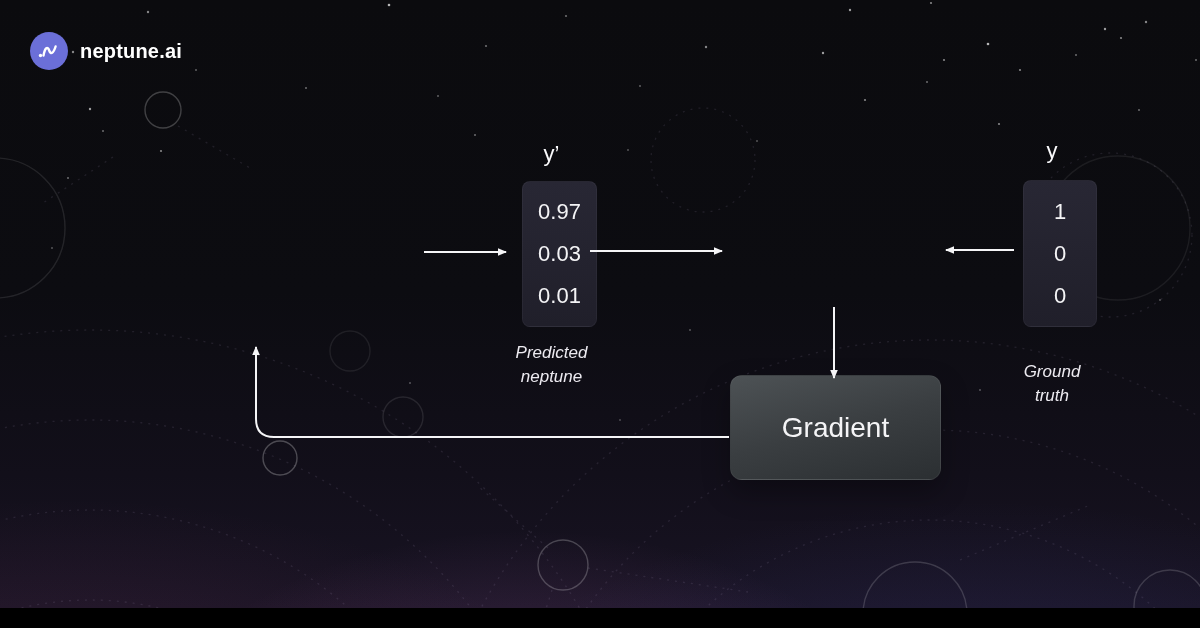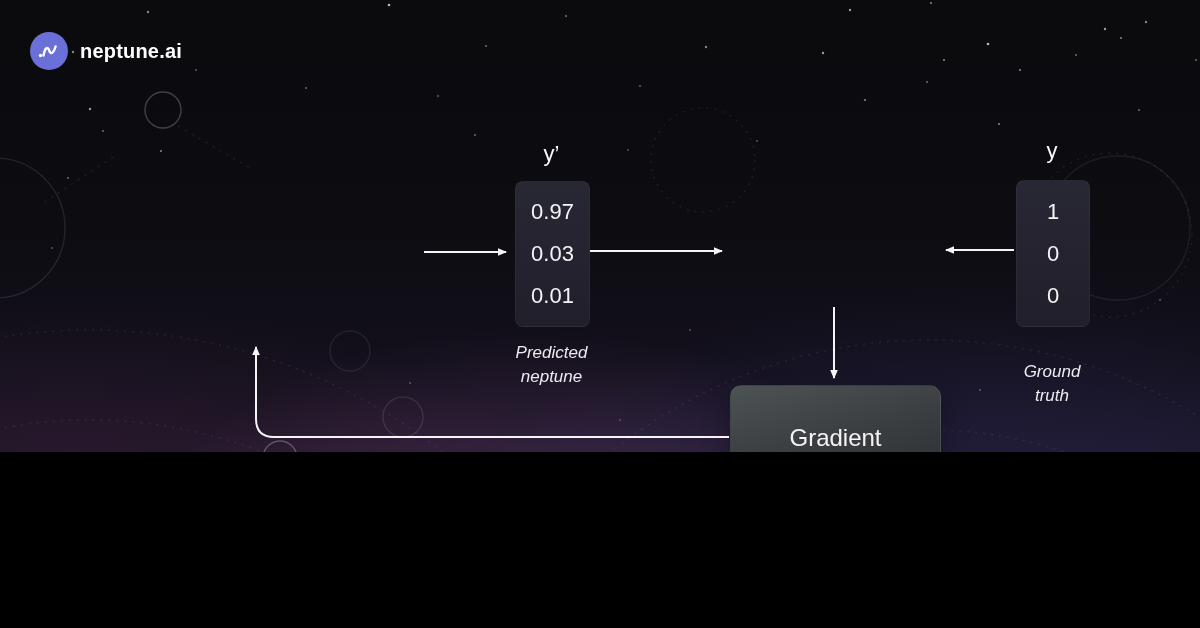--- a/index.html
+++ b/index.html
@@ -4,7 +4,7 @@
 <style>
   html,body{margin:0;padding:0;background:#000;}
   .stage{
-    position:relative;width:1200px;height:452px;overflow:hidden;
+    position:relative;width:1200px;height:608px;overflow:hidden;
     font-family:"Liberation Sans",sans-serif;color:#f4f4f6;
     background:
       radial-gradient(620px 400px at 44% 130%, rgba(196,110,196,0.30), rgba(196,110,196,0) 65%),

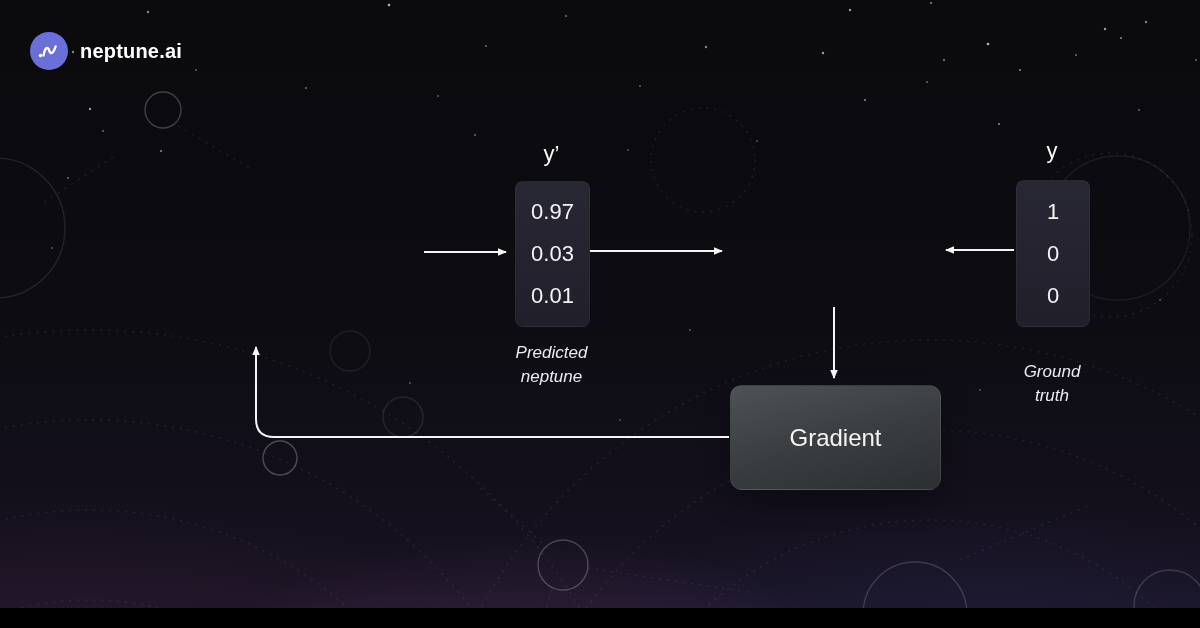--- a/index.html
+++ b/index.html
@@ -31,7 +31,7 @@
     background:linear-gradient(180deg,#282734 0%,#201f2a 100%);
     border:1px solid rgba(255,255,255,0.04);
     display:flex;flex-direction:column;align-items:center;justify-content:center;
-    gap:16px;font-size:22px;
+    gap:16px;font-size:22px;margin-left:7px;
   }
   .vbox-pred{left:515px;top:181px;width:73px;height:144px;}
   .vbox-truth{left:1016px;top:180px;width:72px;height:145px;}

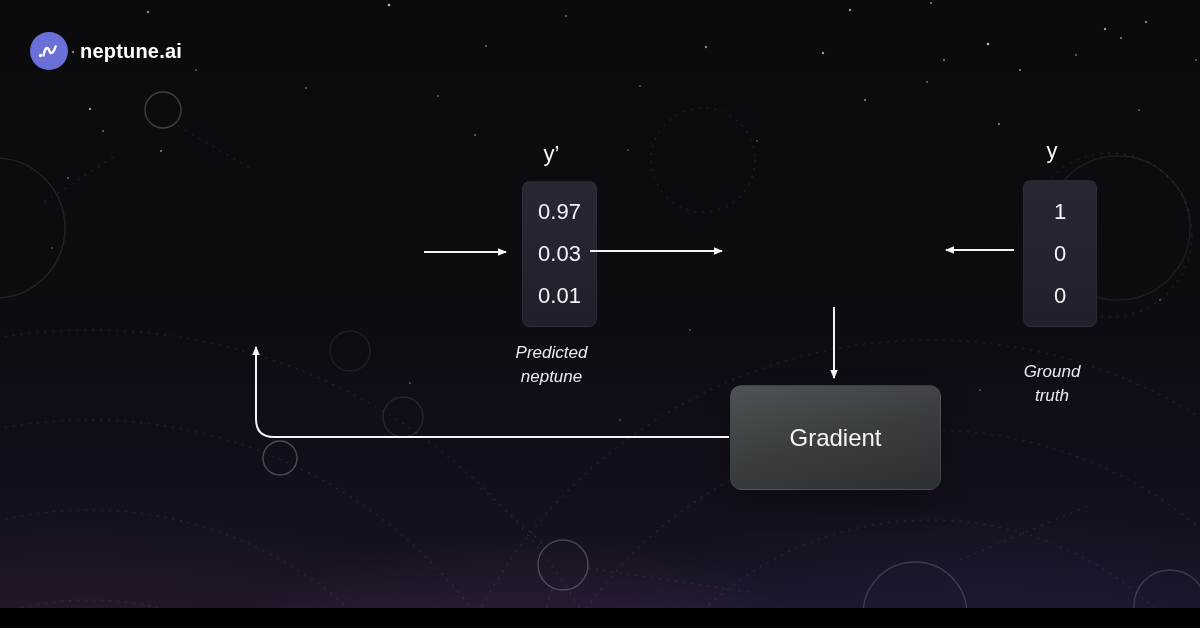--- a/index.html
+++ b/index.html
@@ -25,7 +25,7 @@
   }
   .node-nn{left:83px;top:168px;width:341px;height:169px;font-size:26px;}
   .node-loss{left:730px;top:202px;width:209px;height:103px;font-size:22px;}
-  .node-grad{left:730px;top:385px;width:209px;height:103px;font-size:24px;}
+  .node-grad{left:730px;top:375px;width:209px;height:103px;font-size:28px;}
   .vbox{
     position:absolute;border-radius:8px;
     background:linear-gradient(180deg,#282734 0%,#201f2a 100%);

